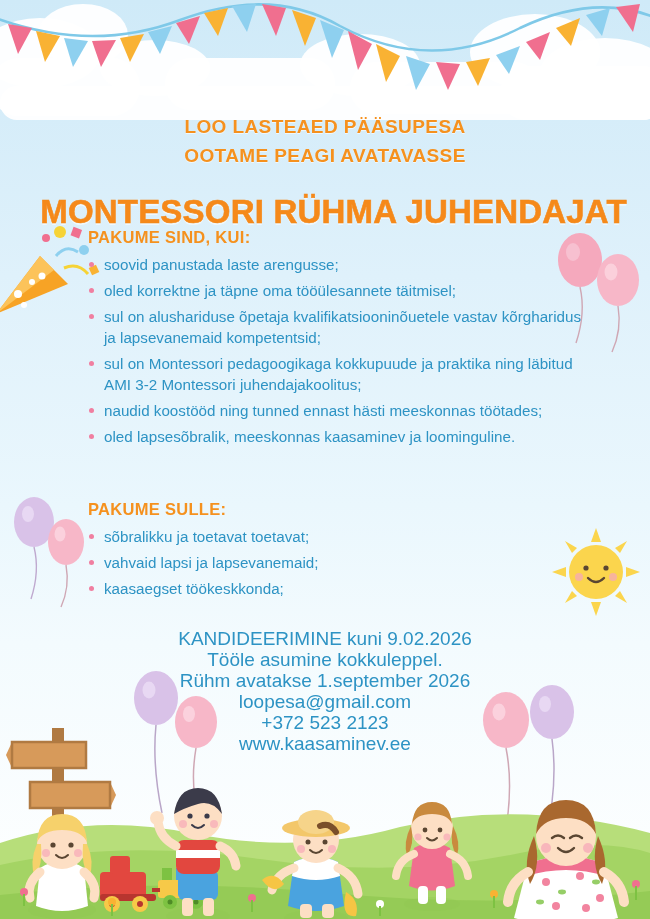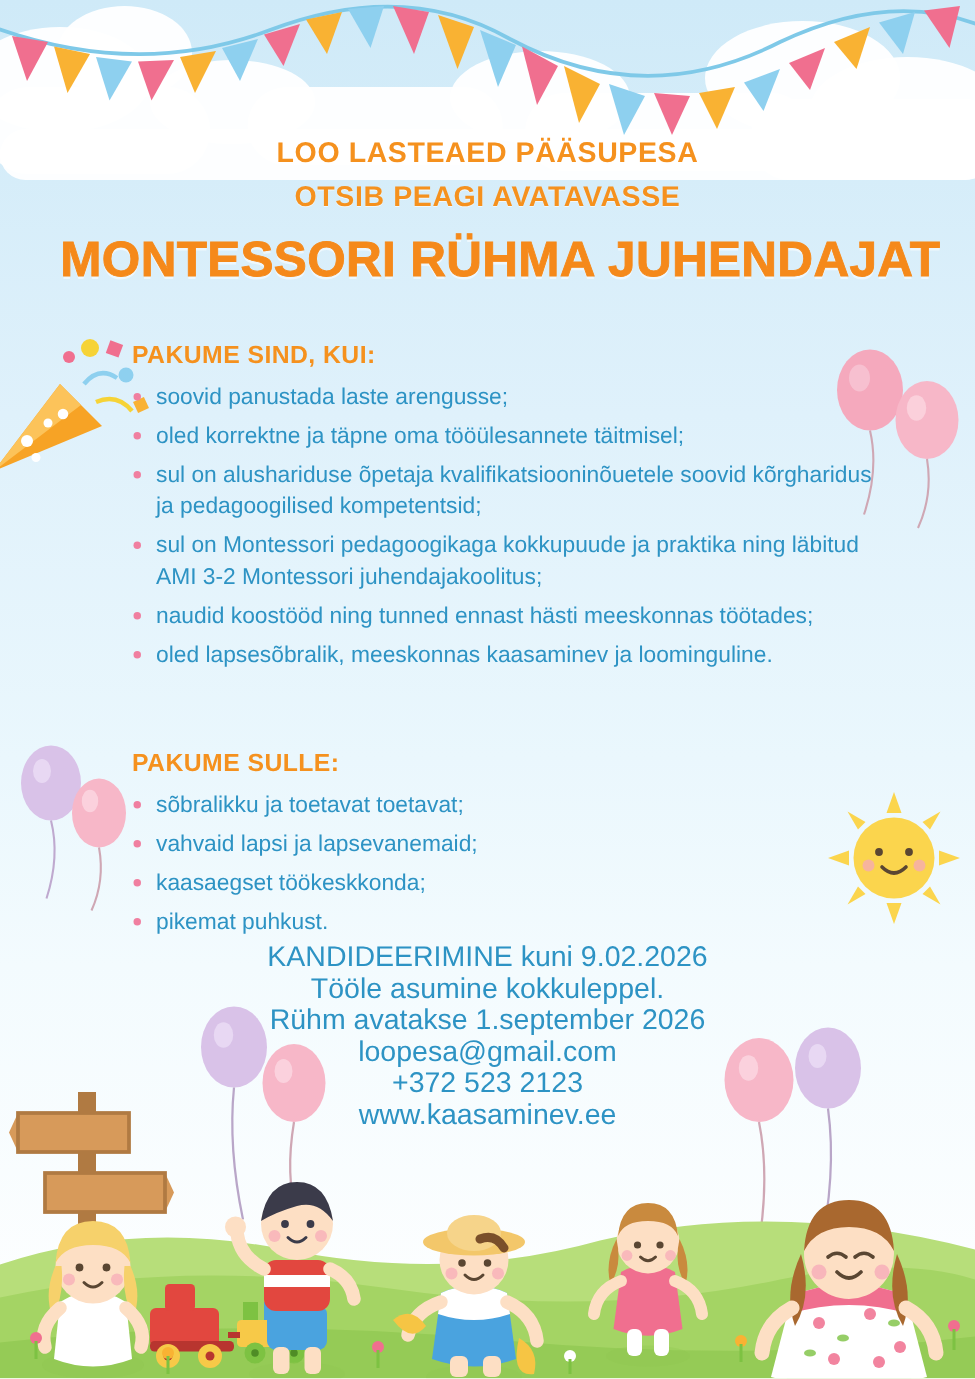--- a/index.html
+++ b/index.html
@@ -38,7 +38,7 @@
   
   .head-block {
     position: absolute;
-    top: 88px;
+    top: 112px;
     left: 0;
     width: 650px;
     text-align: center;

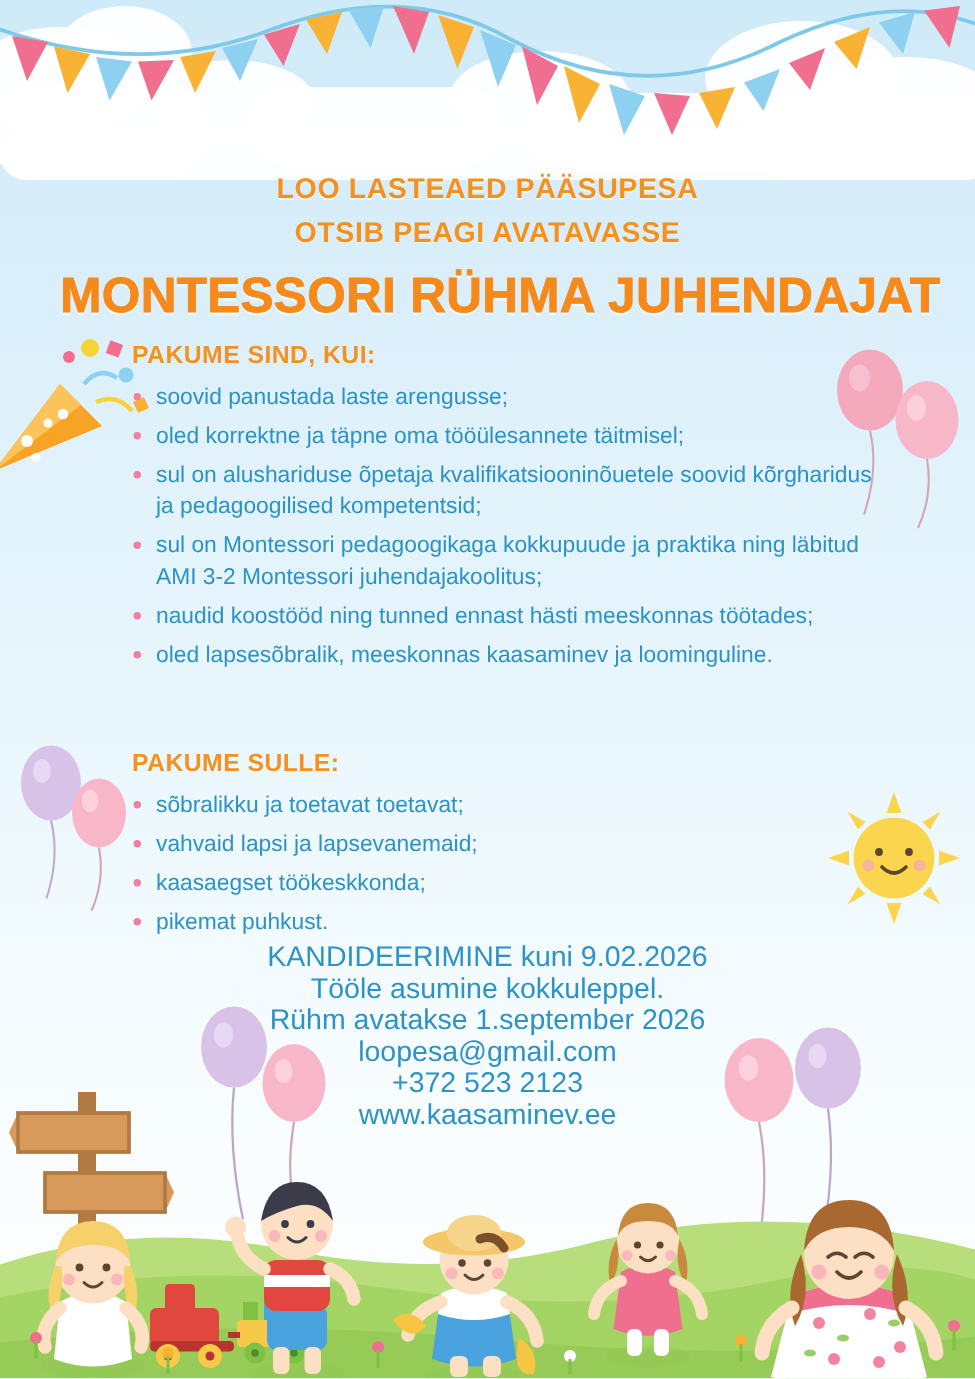--- a/index.html
+++ b/index.html
@@ -178,7 +178,7 @@
 
   <div class="head-block">
     <div class="head-line1">LOO LASTEAED PÄÄSUPESA</div>
-    <div class="head-line2">OTSIB PEAGI AVATAVASSE</div>
+    <div class="head-line2">OOTAME PEAGI AVATAVASSE</div>
     <div class="head-main">MONTESSORI RÜHMA JUHENDAJAT</div>
   </div>
 

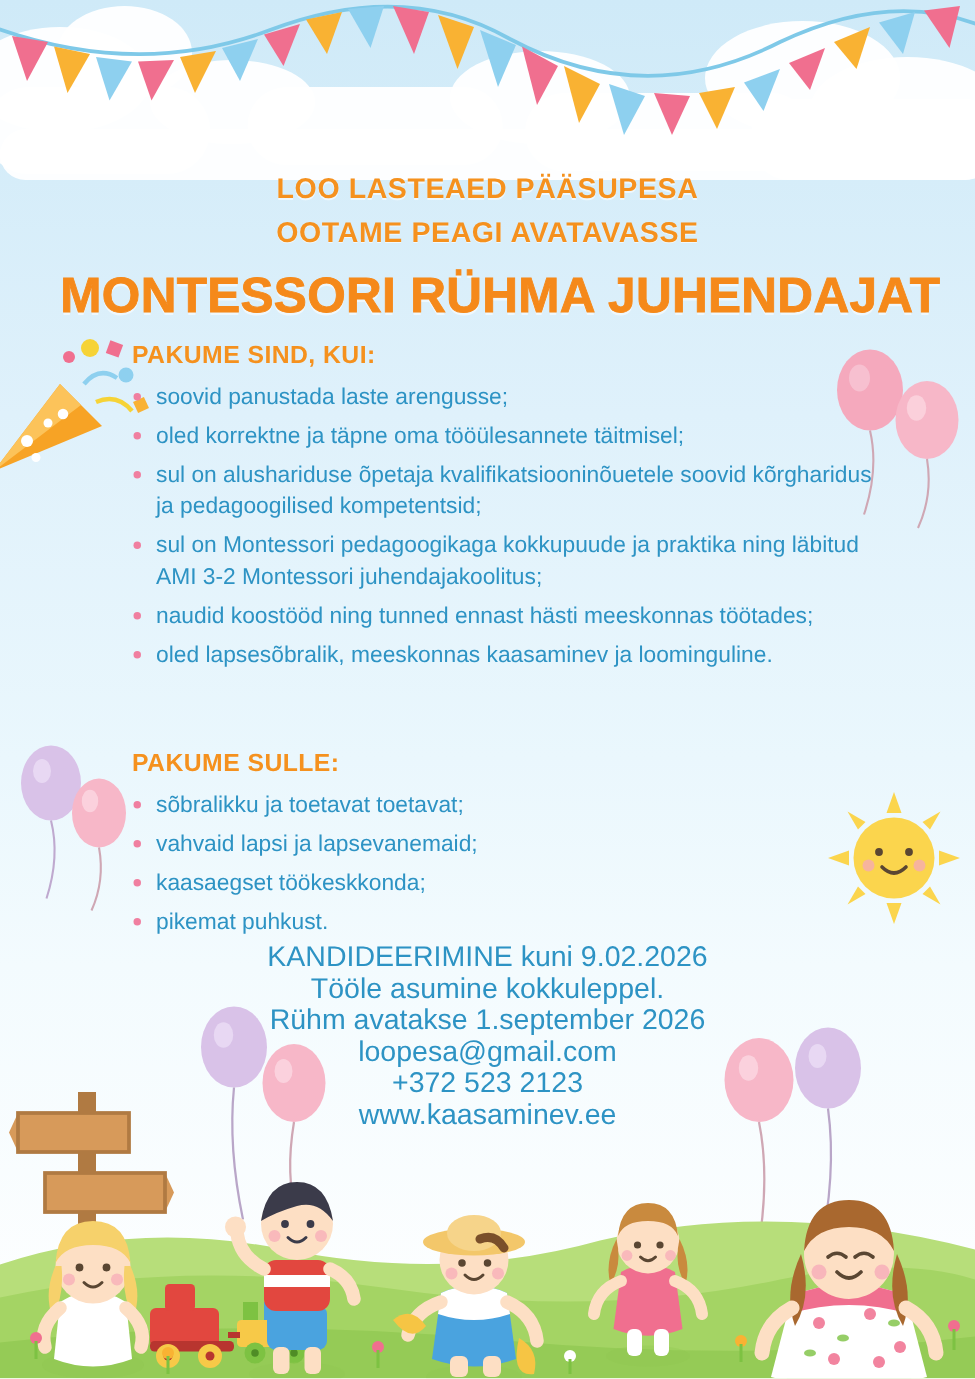--- a/index.html
+++ b/index.html
@@ -52,7 +52,7 @@
     text-shadow: 0 1px 0 rgba(255,255,255,.6);
   }
   .head-main {
-    margin-top: 8px;
+    margin-top: 23px;
     color: #f5891a;
     font-weight: bold;
     font-size: 33px;

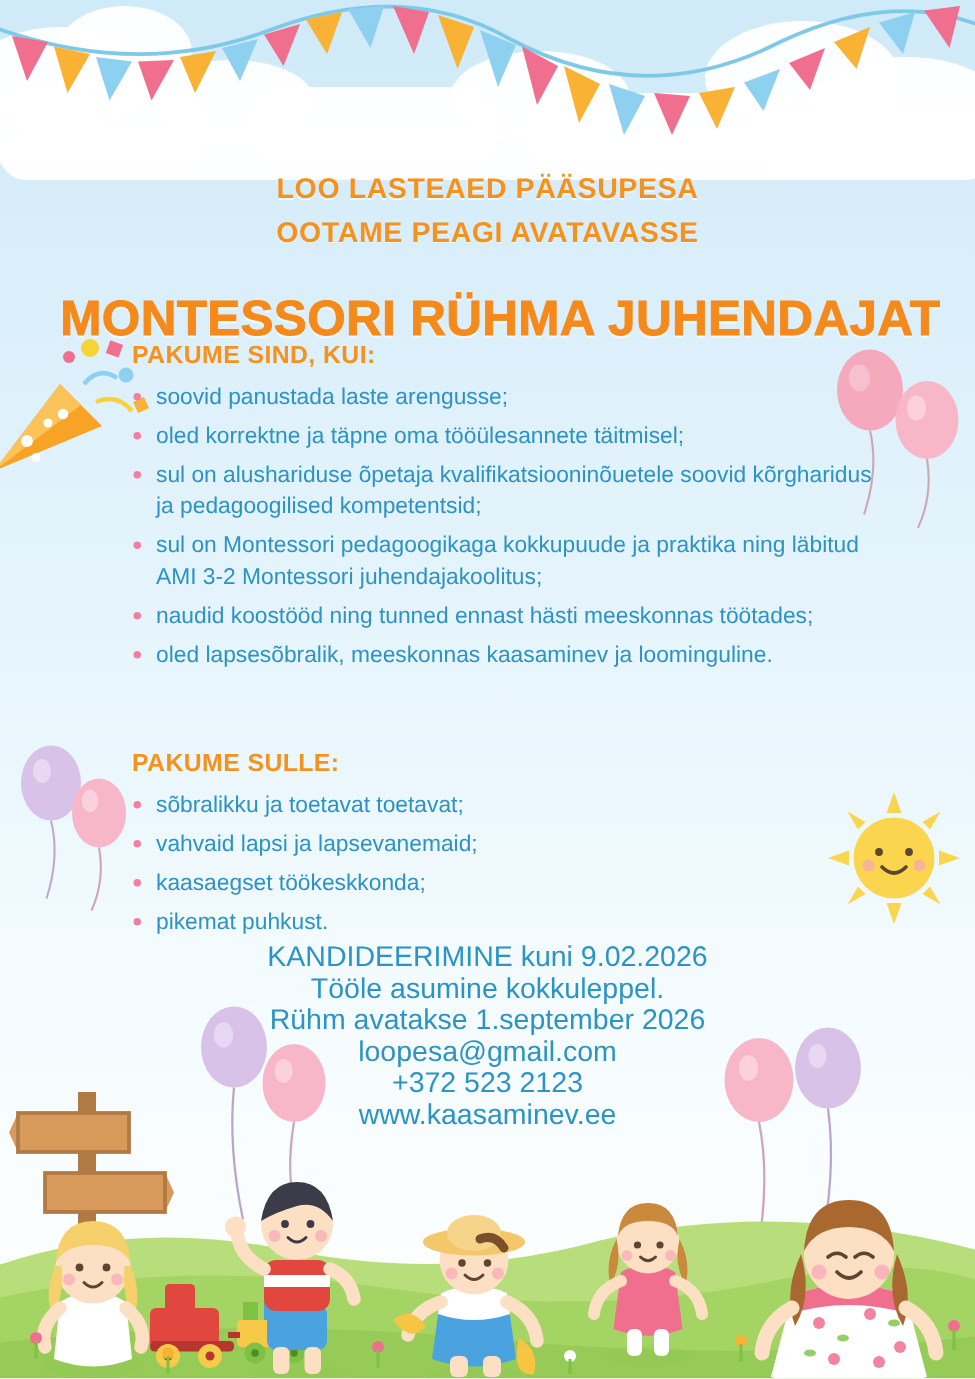--- a/index.html
+++ b/index.html
@@ -240,7 +240,7 @@
     <ul class="bullets">
       <li>soovid panustada laste arengusse;</li>
       <li>oled korrektne ja täpne oma tööülesannete täitmisel;</li>
-      <li>sul on alushariduse õpetaja kvalifikatsiooninõuetele soovid kõrgharidus ja pedagoogilised kompetentsid;</li>
+      <li>sul on alushariduse õpetaja kvalifikatsiooninõuetele vastav kõrgharidus ja lapsevanemaid kompetentsid;</li>
       <li>sul on Montessori pedagoogikaga kokkupuude ja praktika ning läbitud AMI 3-2 Montessori juhendajakoolitus;</li>
       <li>naudid koostööd ning tunned ennast hästi meeskonnas töötades;</li>
       <li>oled lapsesõbralik, meeskonnas kaasaminev ja loominguline.</li>

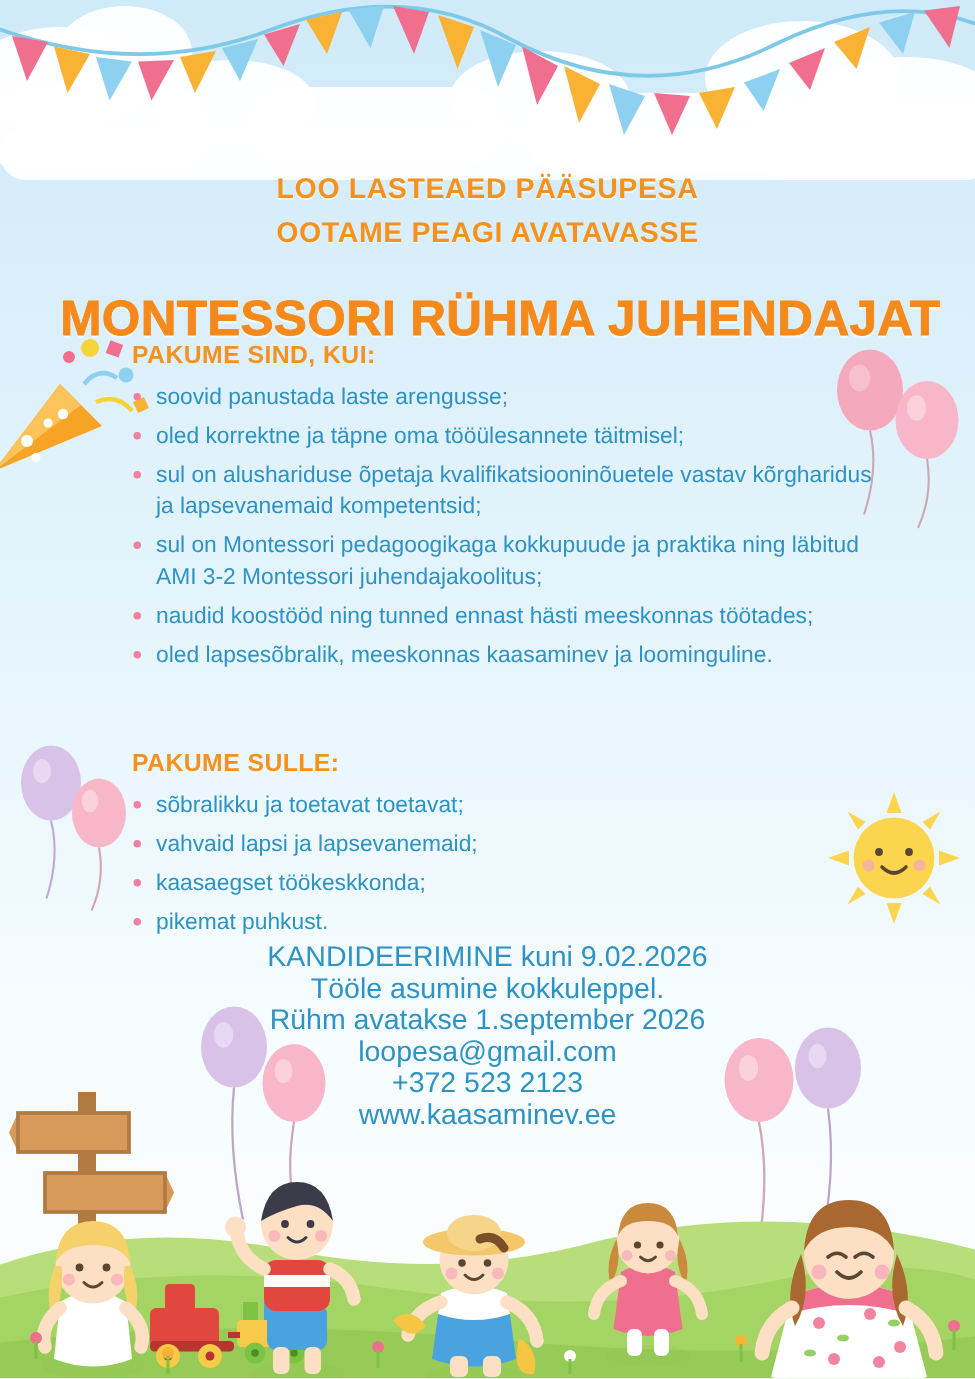--- a/index.html
+++ b/index.html
@@ -253,7 +253,6 @@
       <li>sõbralikku ja toetavat toetavat;</li>
       <li>vahvaid lapsi ja lapsevanemaid;</li>
       <li>kaasaegset töökeskkonda;</li>
-      <li>pikemat puhkust.</li>
     </ul>
   </div>
 

